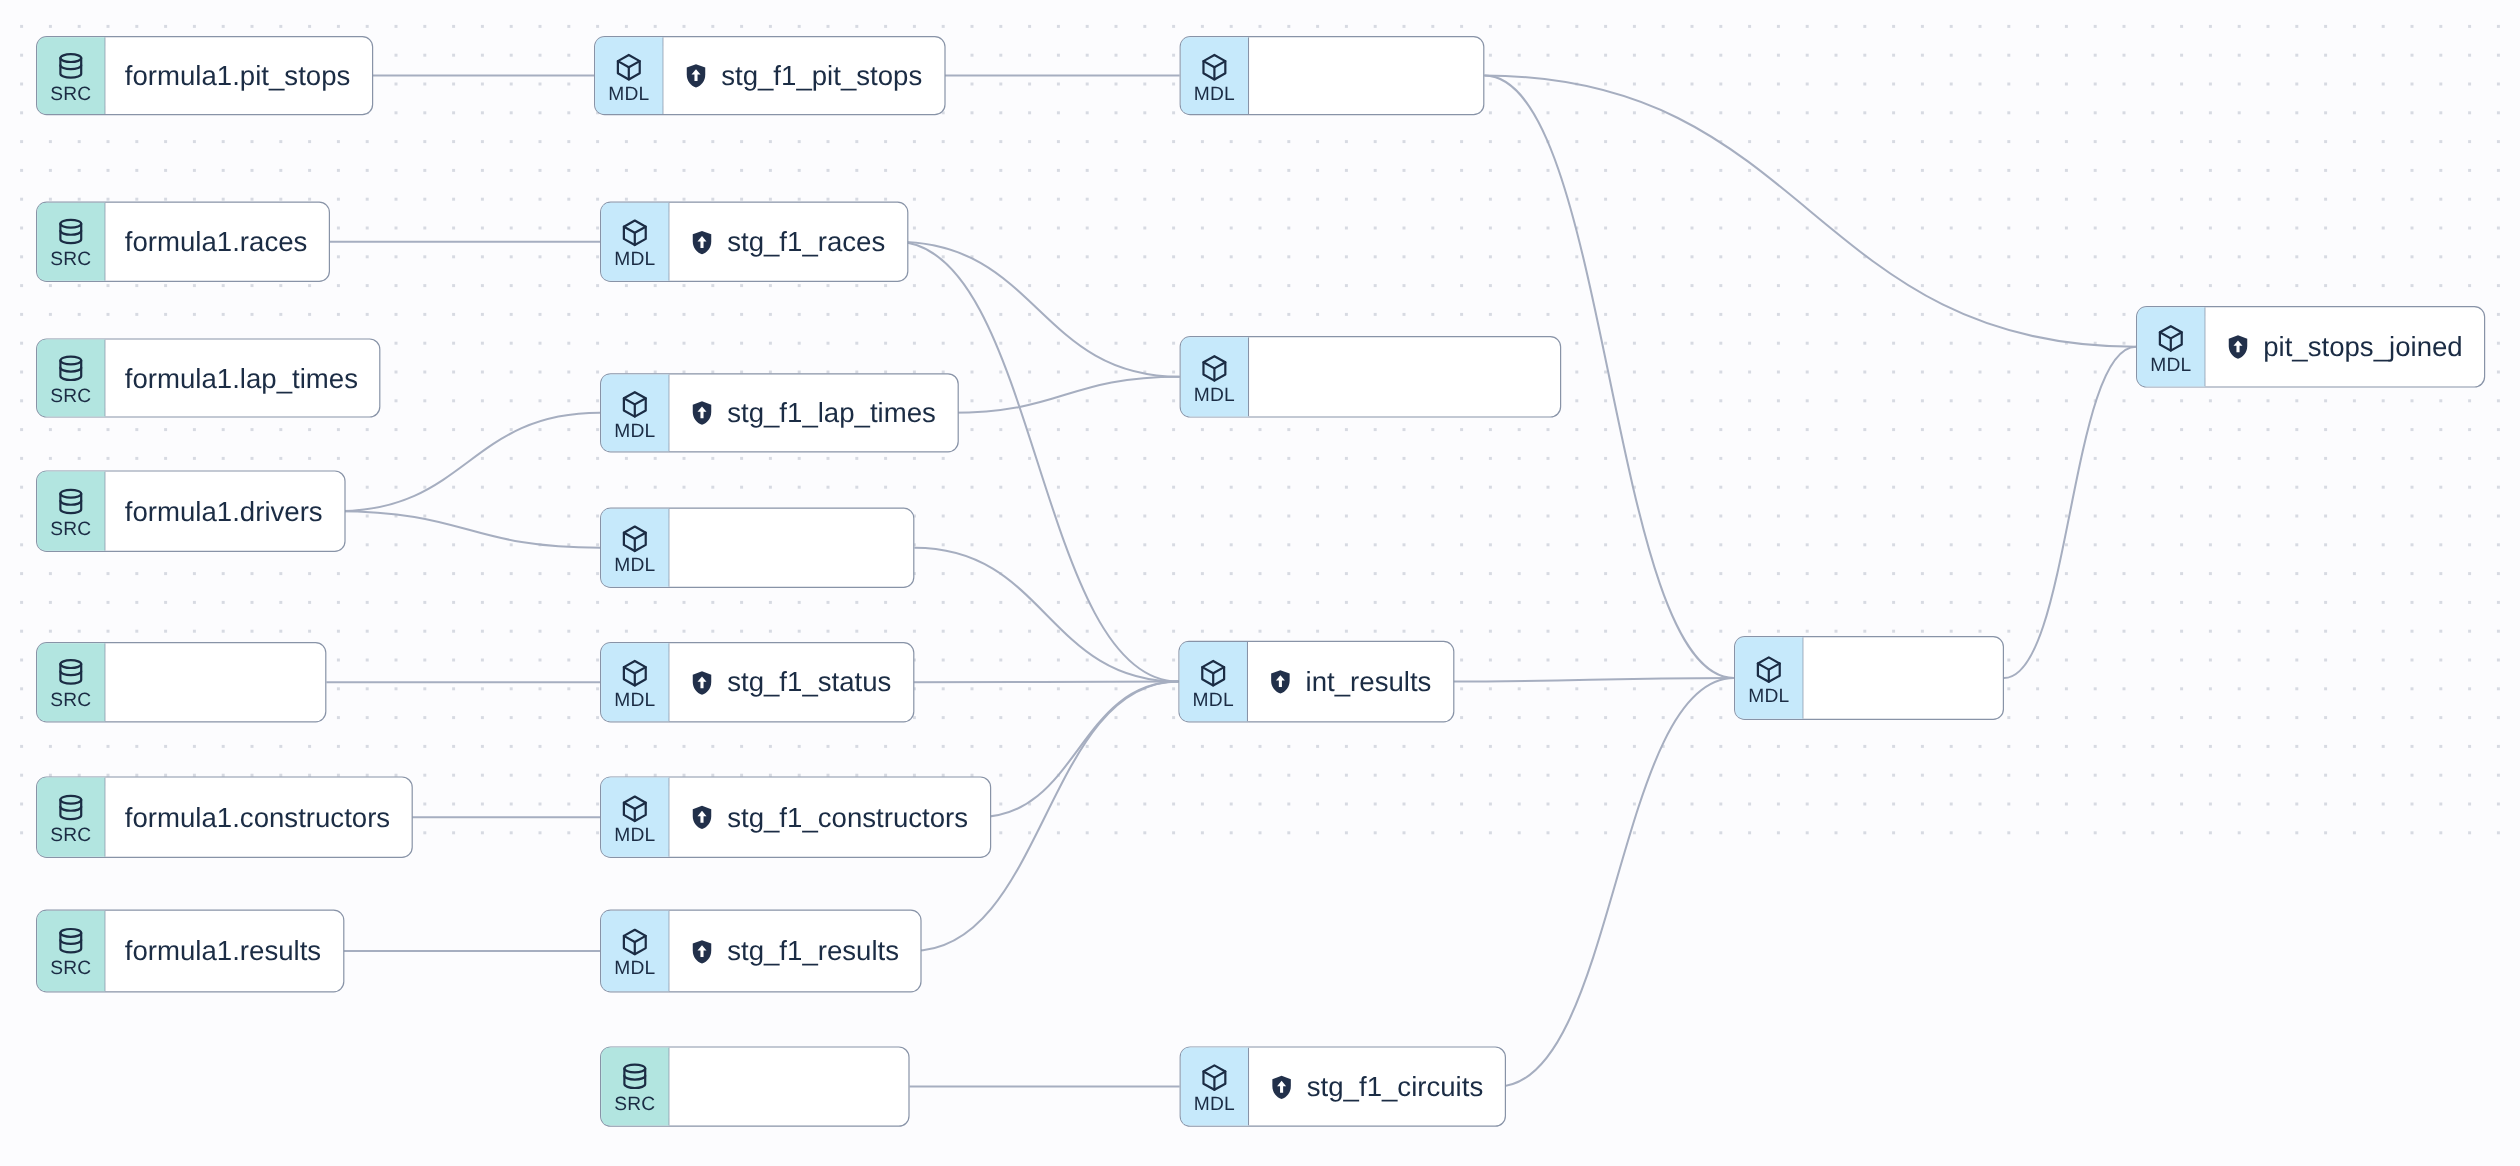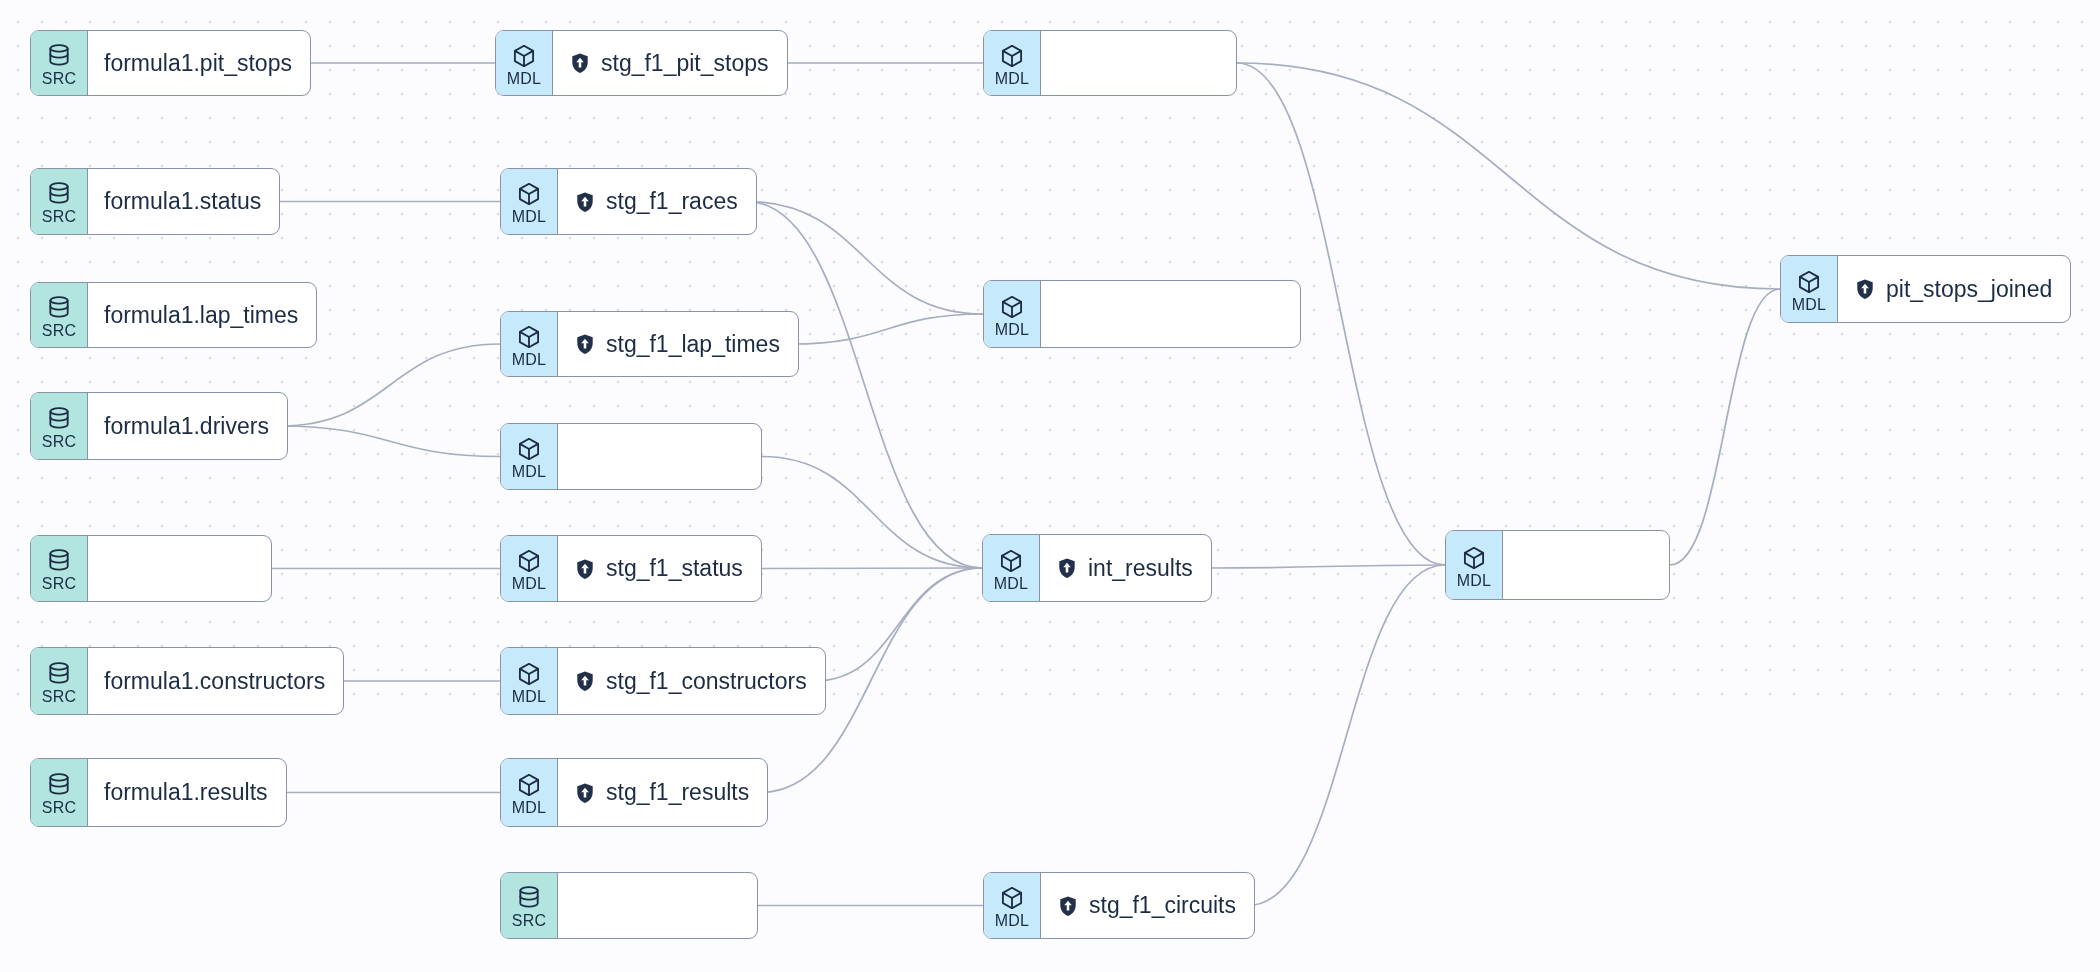--- a/index.html
+++ b/index.html
@@ -88,7 +88,7 @@
       <span class="badge-label">SRC</span>
     </div>
     <div class="body">
-      <span class="label">formula1.status</span>
+      <span class="label">formula1.races</span>
     </div>
   </div>
       <div class="node source" style="left: 30px; top: 282px; min-width: 278px; height: 66px;">

